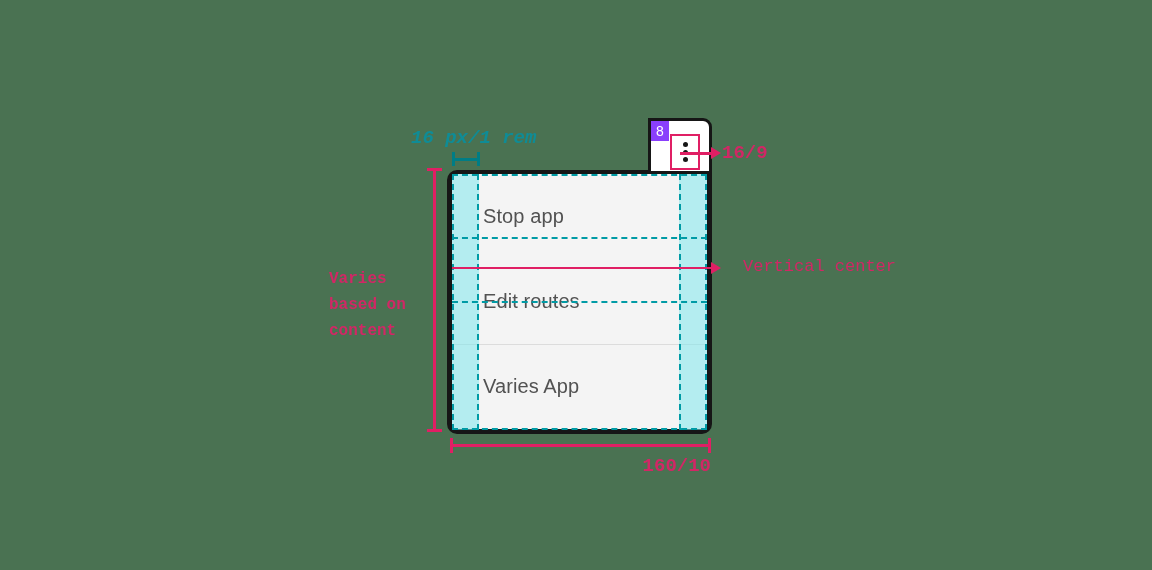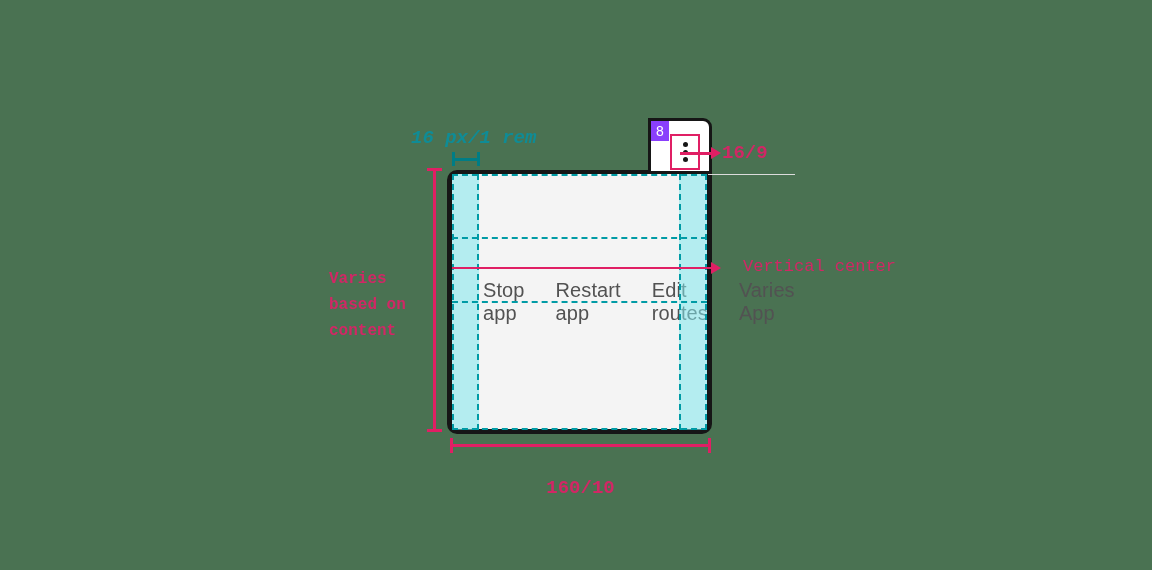--- a/index.html
+++ b/index.html
@@ -102,7 +102,7 @@
     position: absolute;
     inset: 0;
     display: flex;
-    flex-direction: row;
+    flex-direction: column;
   }
   .menu-item {
     flex: 1 1 0;

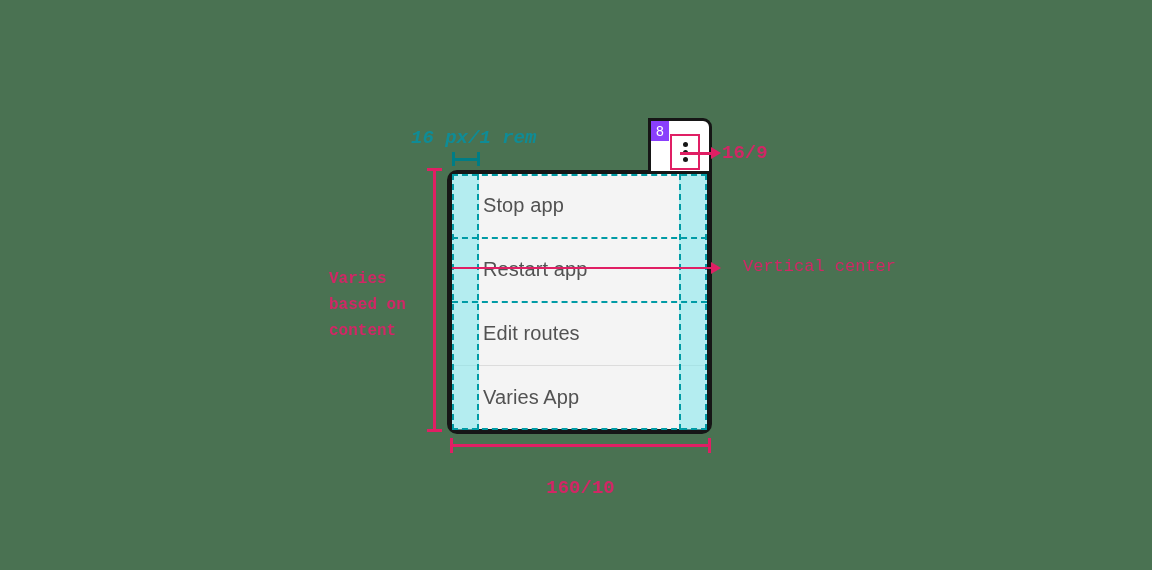--- a/index.html
+++ b/index.html
@@ -357,9 +357,6 @@
         <span>Stop app</span>
       </div>
       <div class="menu-item">
-        <span>Restart app</span>
-      </div>
-      <div class="menu-item">
         <span>Edit routes</span>
       </div>
       <div class="menu-item with-divider">

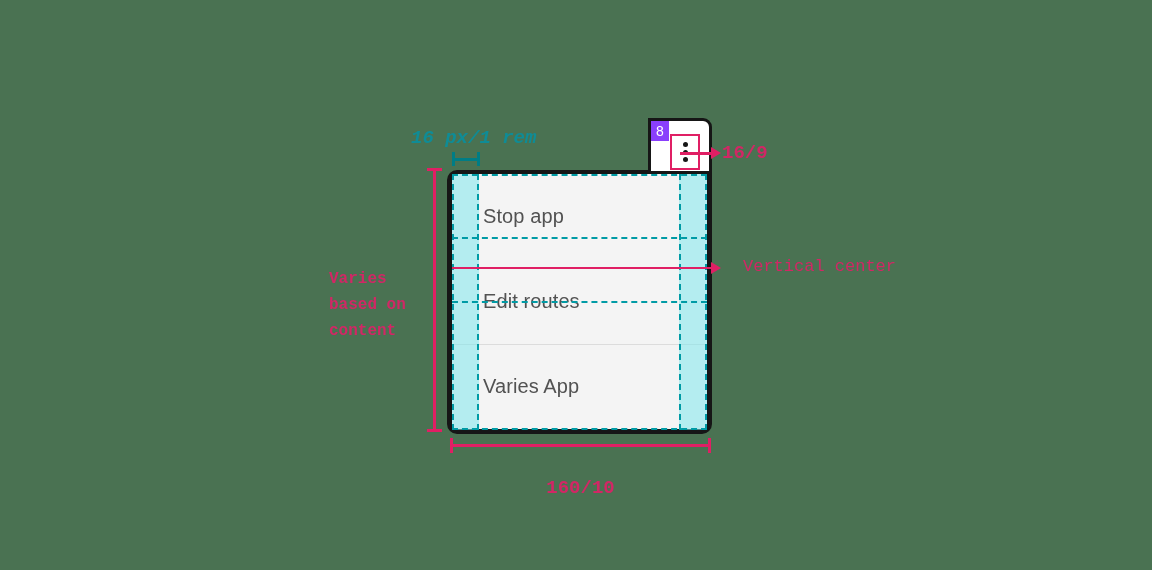--- a/index.html
+++ b/index.html
@@ -252,9 +252,9 @@
   .label-160 {
     position: absolute;
     left: 450px;
-    top: 477px;
+    top: 455px;
     width: 261px;
-    text-align: center;
+    text-align: right;
     font-family: "Liberation Mono", monospace;
     font-size: 19px;
     font-weight: 700;

